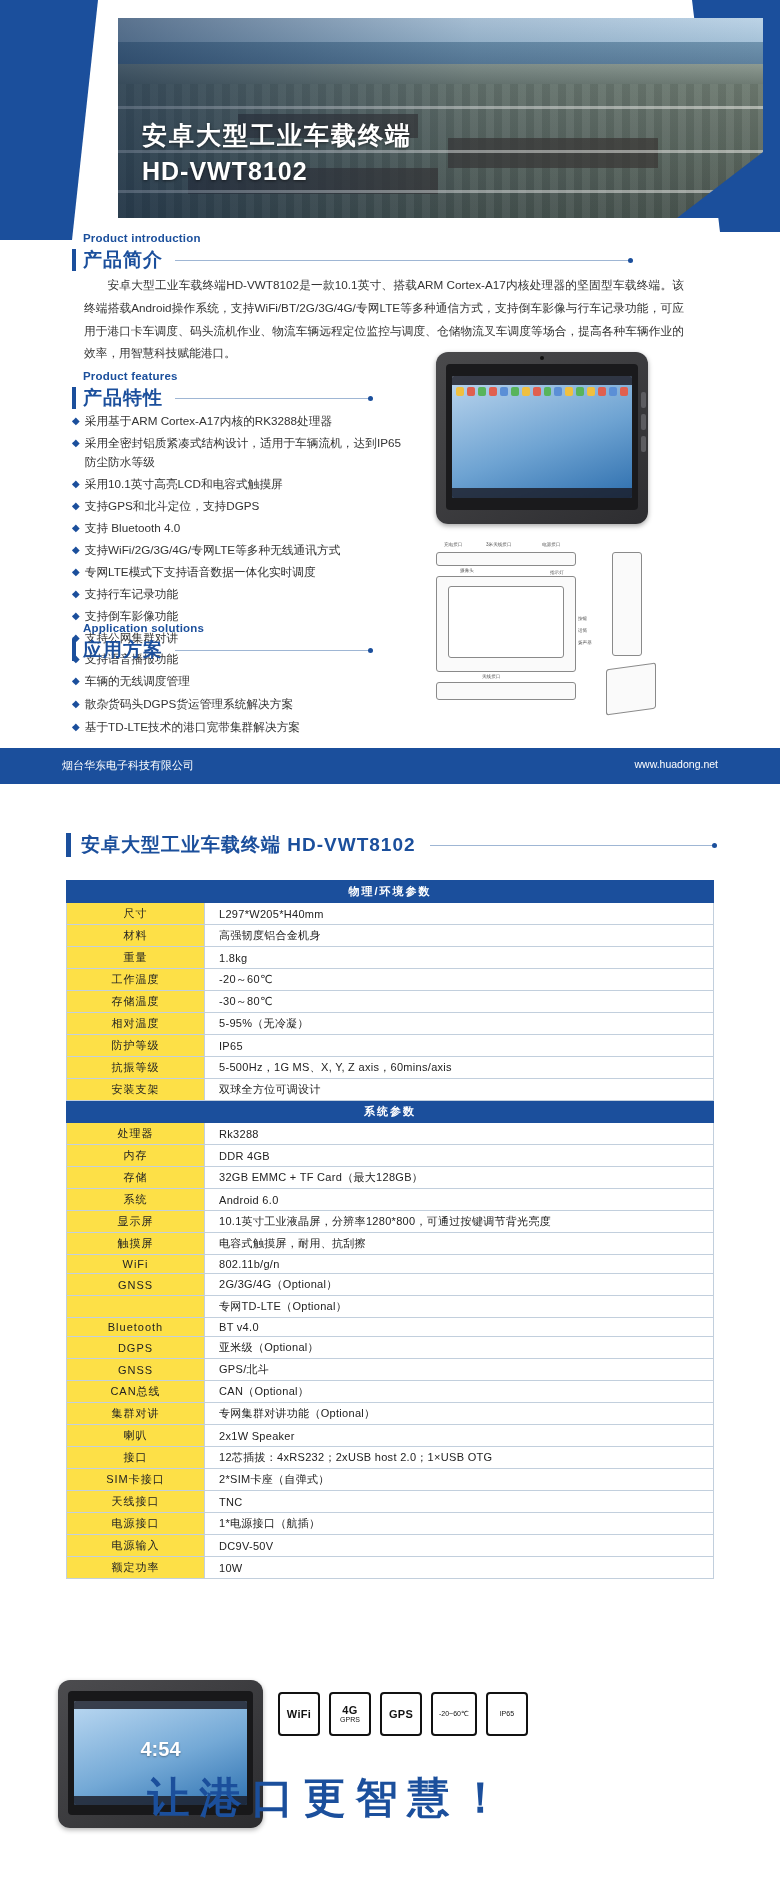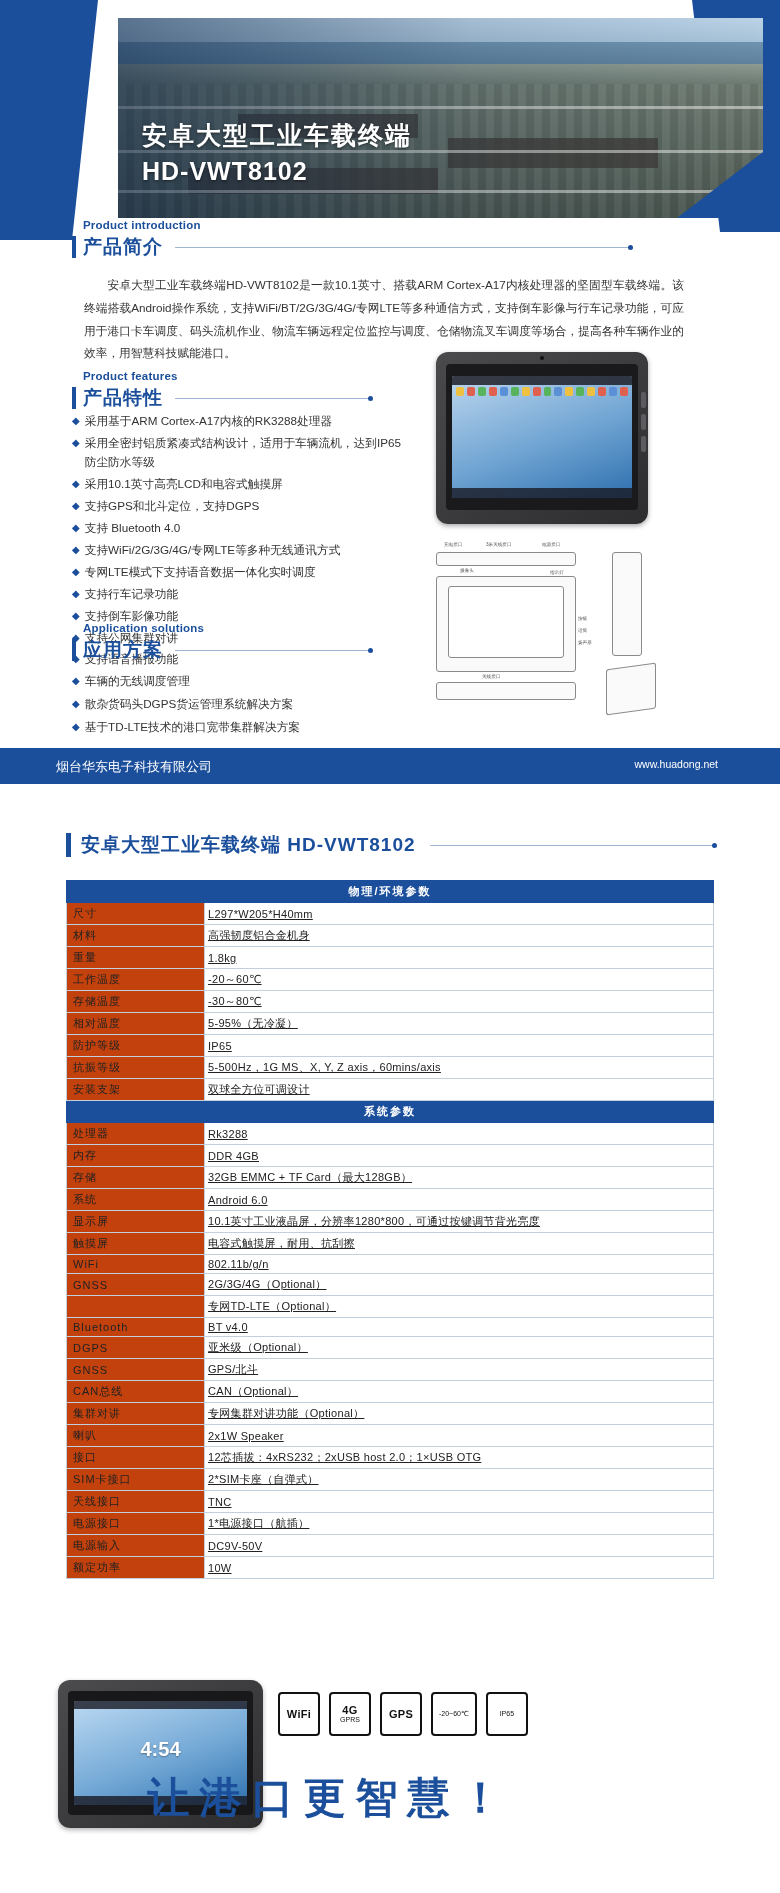--- a/index.html
+++ b/index.html
@@ -290,7 +290,7 @@
     <div class="hero-corner"></div>
   </div>
 
-  <div class="sec" style="left:72px; top:219px; width:560px;">
+  <div class="sec" style="left:72px; top:232px; width:560px;">
     <div class="sec-en">Product introduction</div>
     <div class="sec-cn-row">
       <div class="sec-bar"></div>

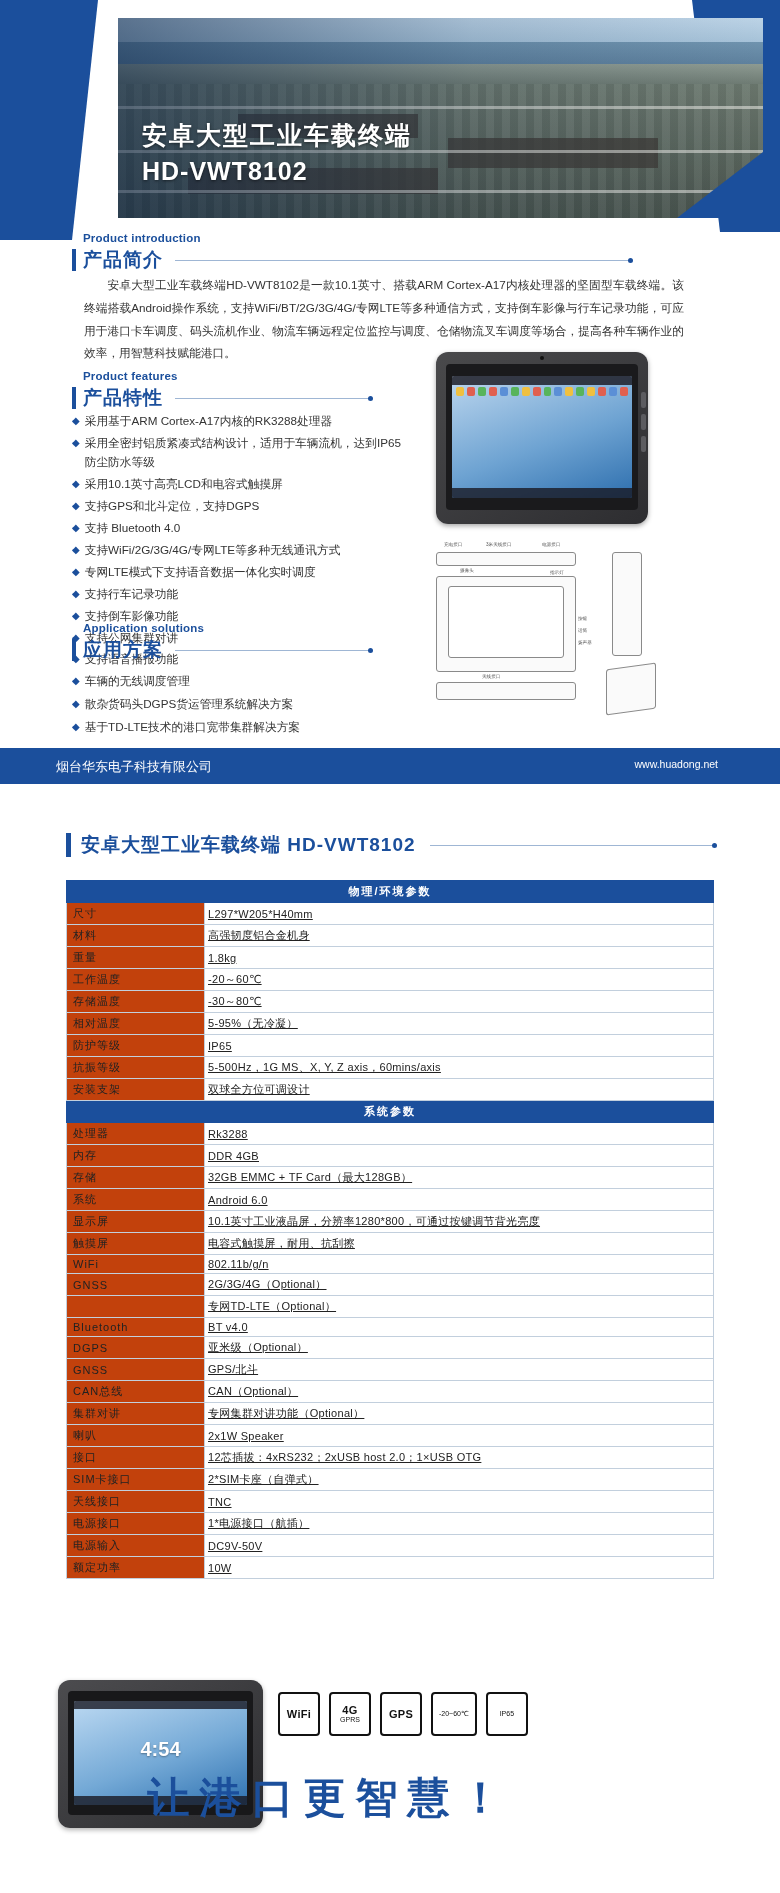--- a/index.html
+++ b/index.html
@@ -187,7 +187,7 @@
     background:#1b4f9c;
   }
   .footer-company{
-    position:absolute; left:56px; top:758px; font-size:13px; color:#fff;
+    position:absolute; left:62px; top:758px; font-size:11px; color:#fff;
   }
   .footer-url{
     position:absolute; right:62px; top:758px; font-size:10.5px; color:#fff;

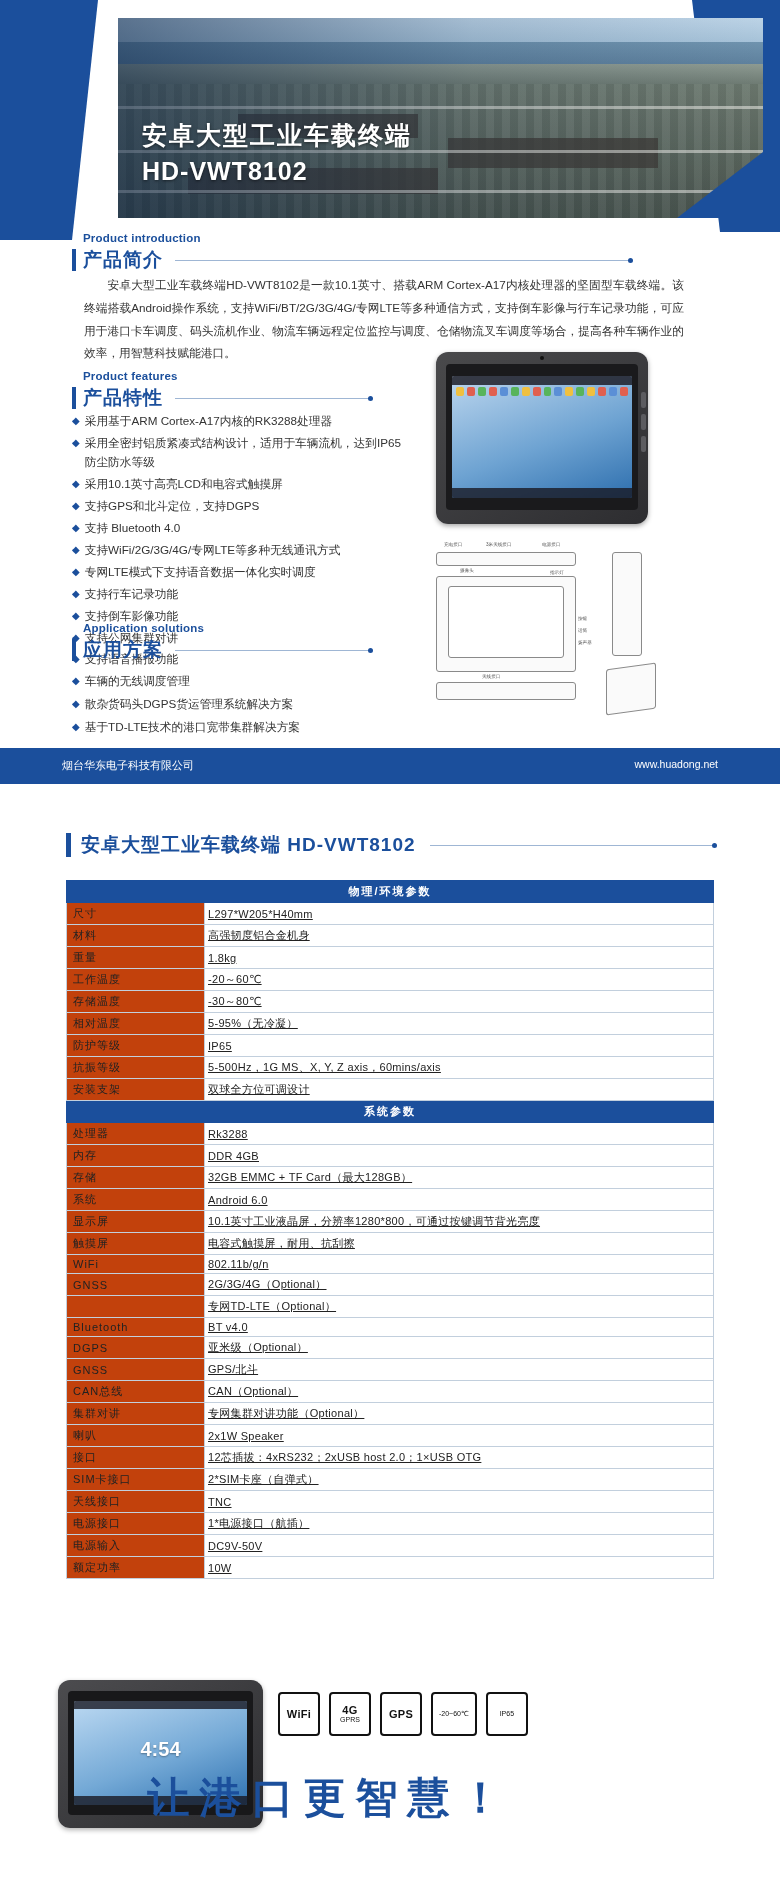--- a/index.html
+++ b/index.html
@@ -215,7 +215,7 @@
     border:1px solid #c2cfdd; padding:3px 6px; height:19px; color:#222;
   }
   .spec-table td.k{
-    width:138px; text-align:left; letter-spacing:1px; background:#c2410c;
+    width:138px; text-align:center; letter-spacing:1px; background:#fde047;
   }
   .spec-table td.v{ padding-left:3px; letter-spacing:.3px;text-decoration:underline; }
   .spec-table tr.group td{

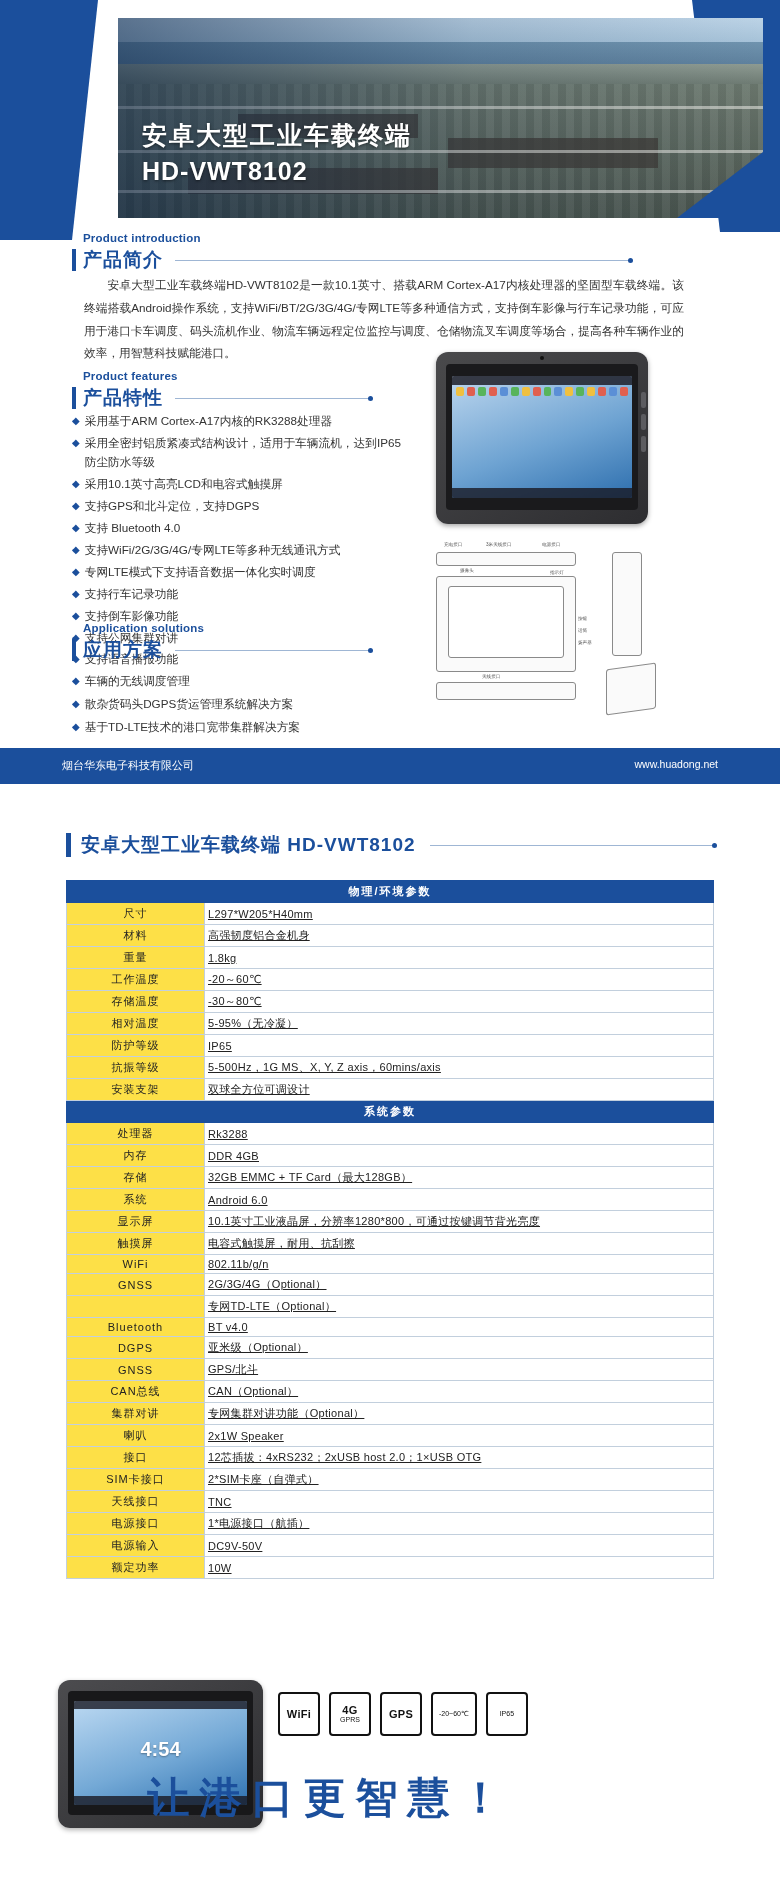--- a/index.html
+++ b/index.html
@@ -217,7 +217,7 @@
   .spec-table td.k{
     width:138px; text-align:center; letter-spacing:1px; background:#fde047;
   }
-  .spec-table td.v{ padding-left:3px; letter-spacing:.3px;text-decoration:underline; }
+  .spec-table td.v{ padding-left:14px; letter-spacing:.3px; }
   .spec-table tr.group td{
     background:#1b4f9c; color:#fff; text-align:center; font-weight:bold;
     letter-spacing:2px; border:1px solid #1b4f9c; height:20px;

